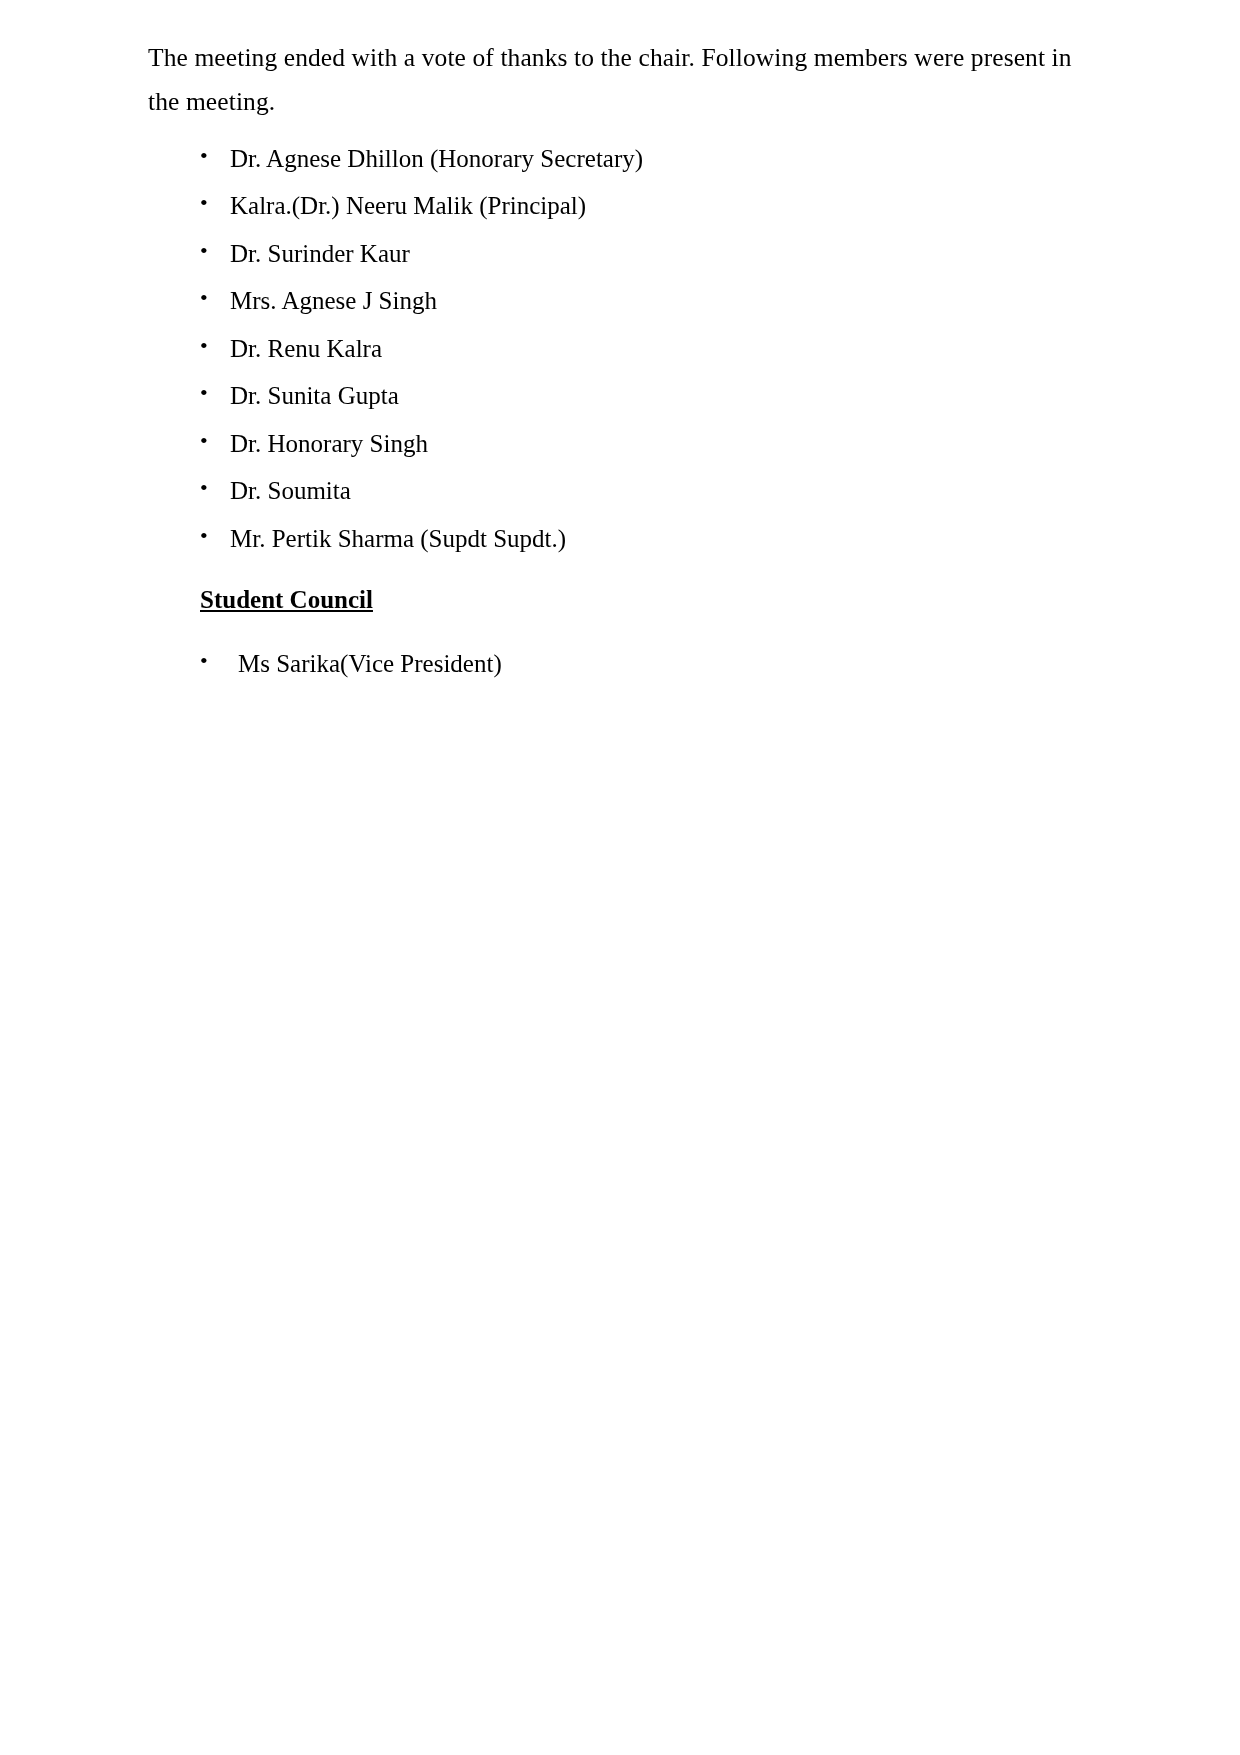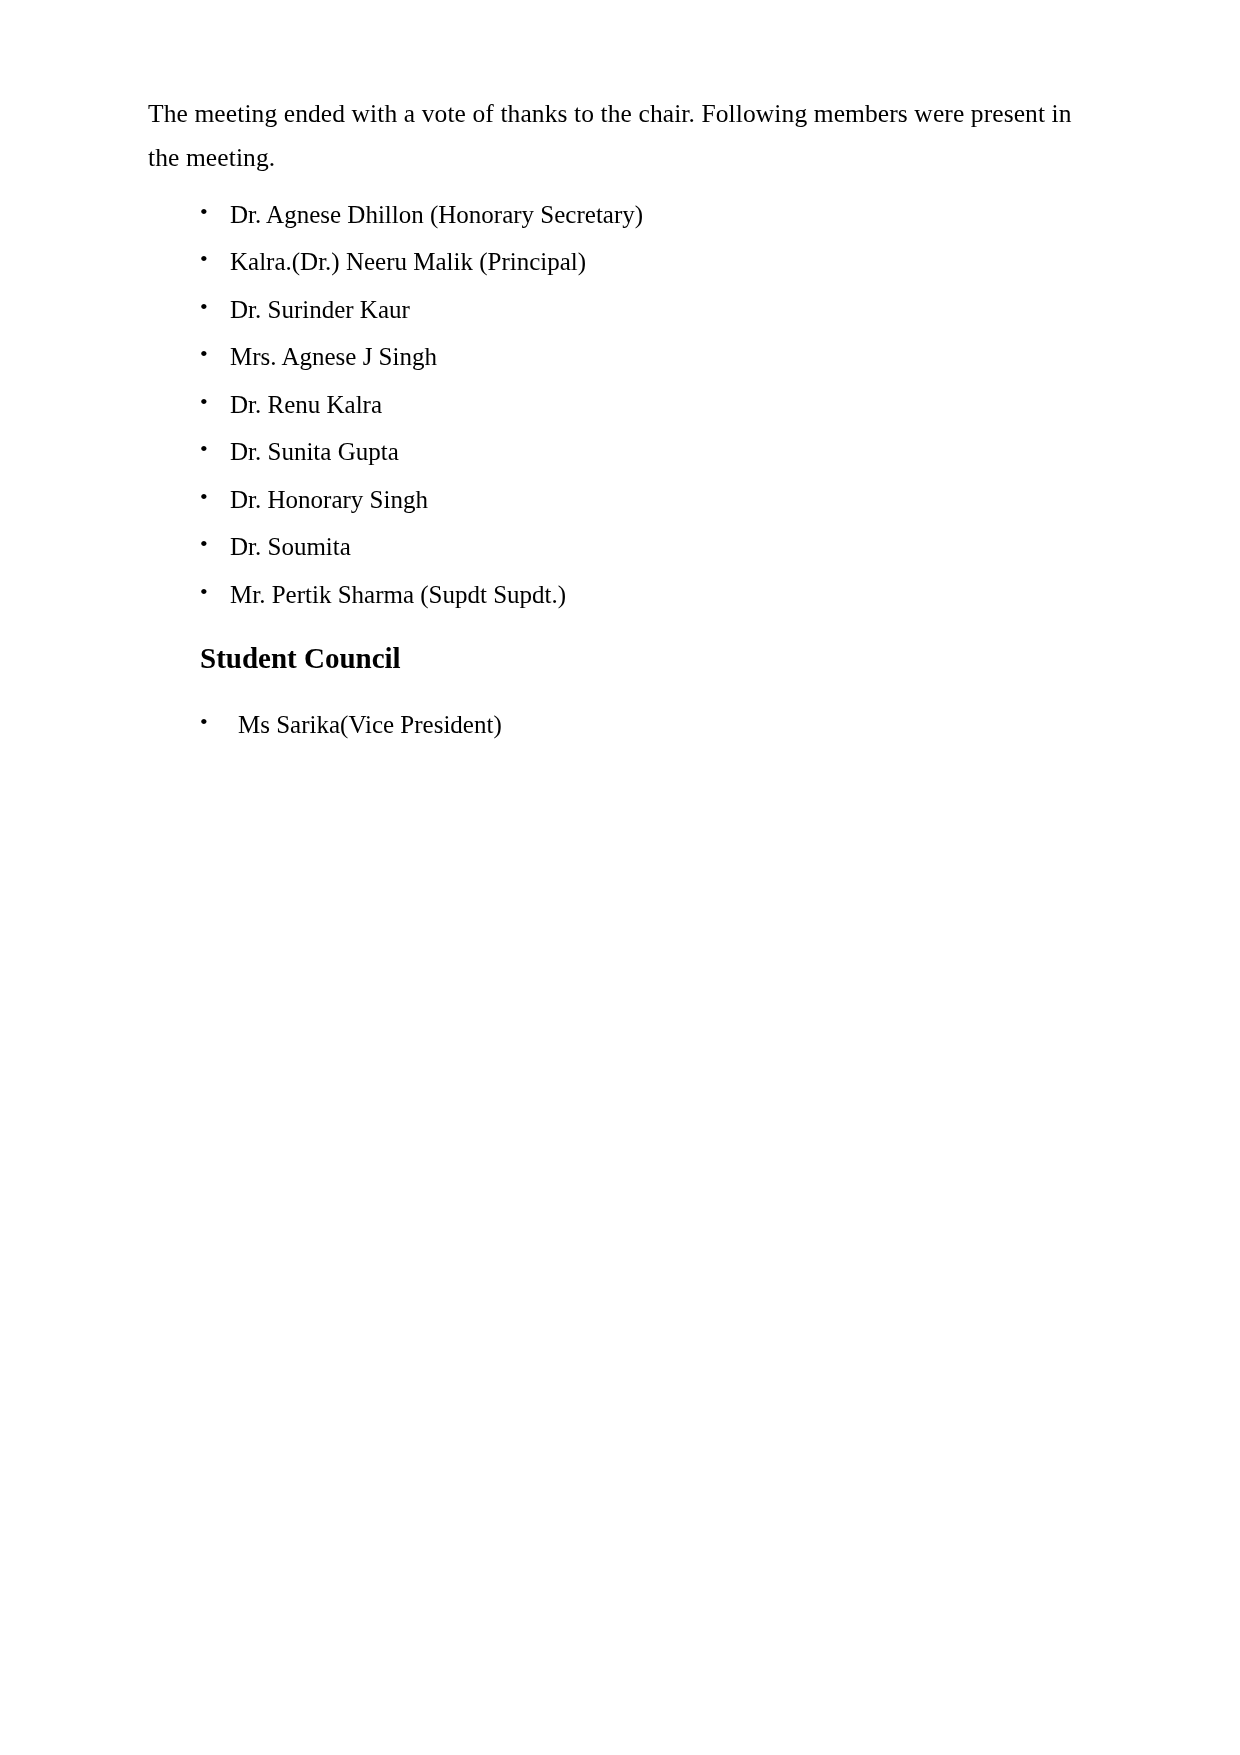--- a/index.html
+++ b/index.html
@@ -19,7 +19,7 @@
     box-sizing: border-box;
     width: 1240px;
     height: 1755px;
-    padding: 92px 140px 0 148px;
+    padding: 36px 140px 0 148px;
   }
   .intro-paragraph {
     font-size: 25.5px;

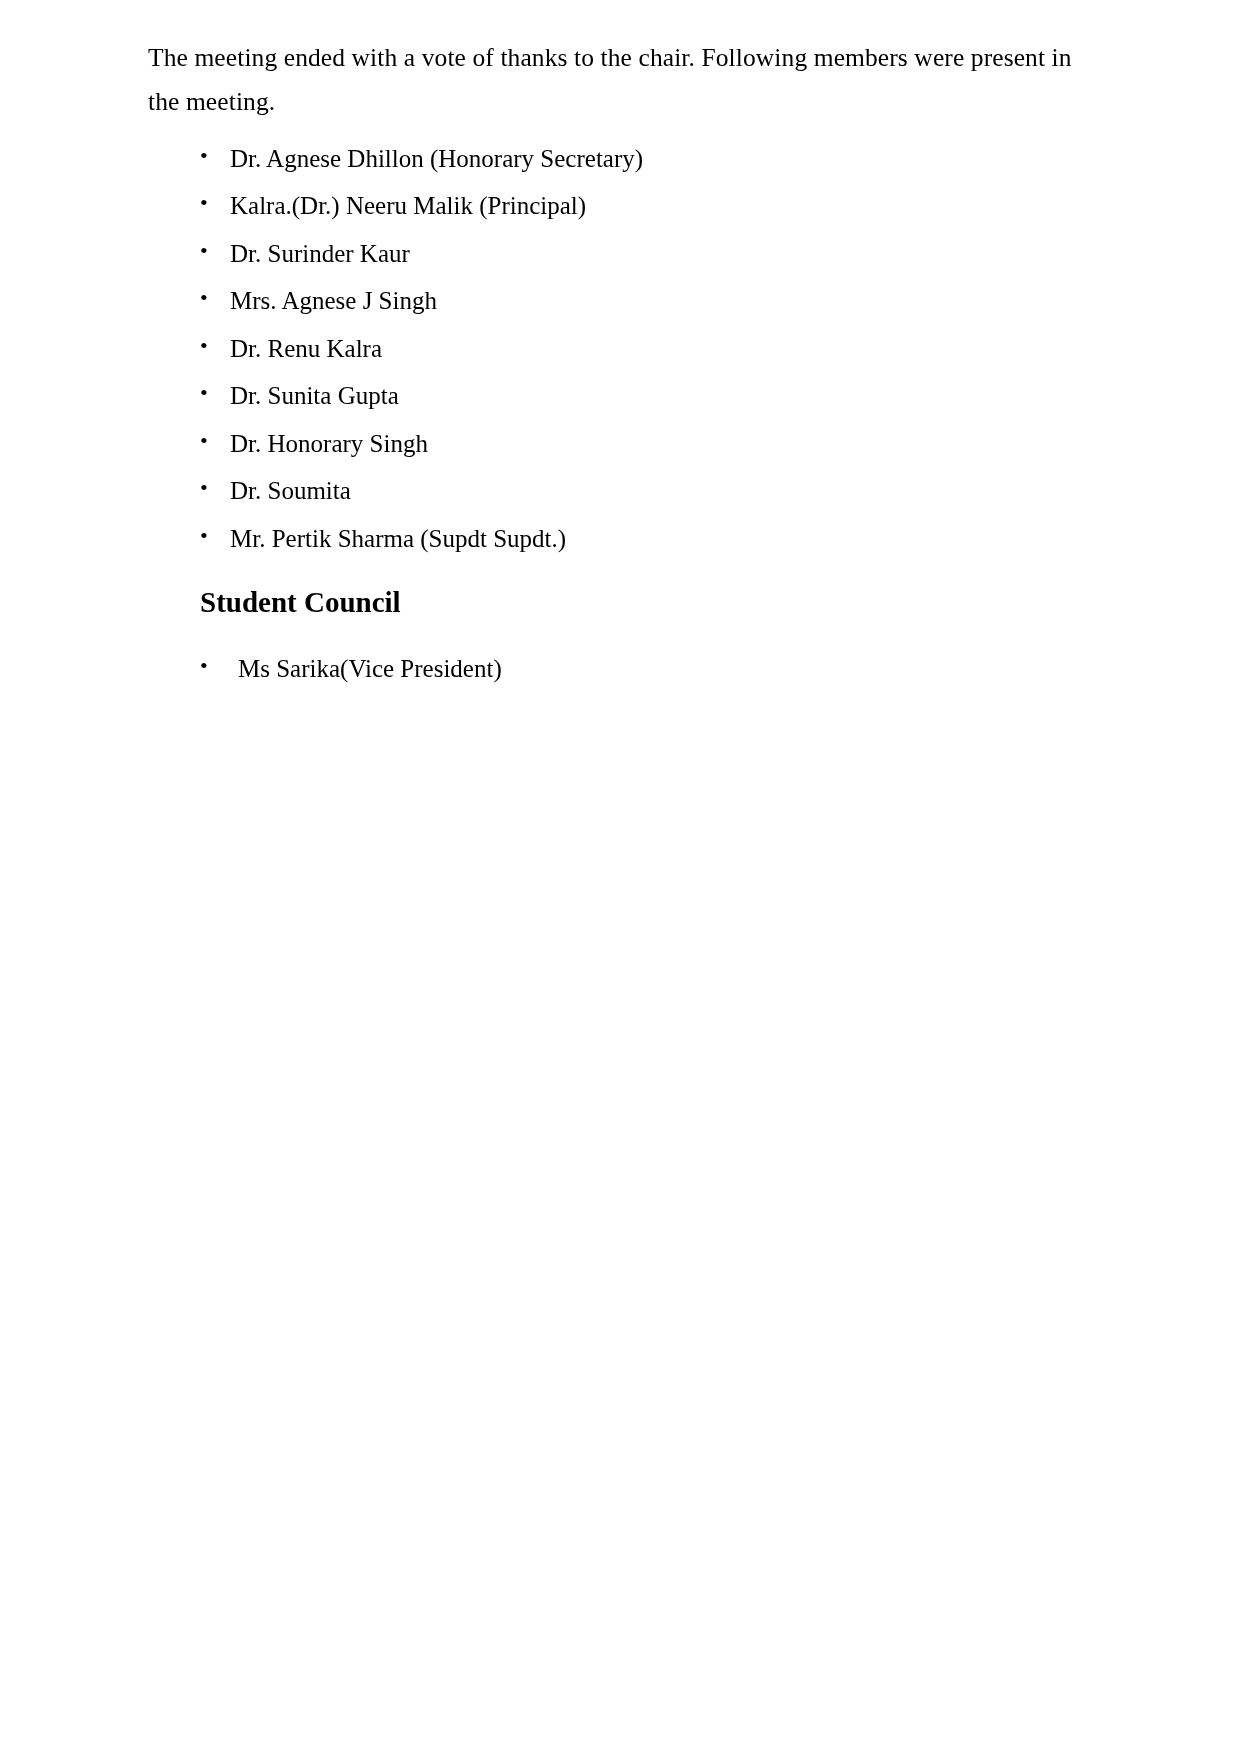--- a/index.html
+++ b/index.html
@@ -48,10 +48,11 @@
     line-height: 1;
   }
   .section-heading {
-    font-size: 29px;
+    font-size: 25px;
     font-weight: bold;
     margin: 34px 0 0 52px;
     line-height: 1.2;
+    text-decoration: underline;
   }
   .council-list {
     list-style: none;

